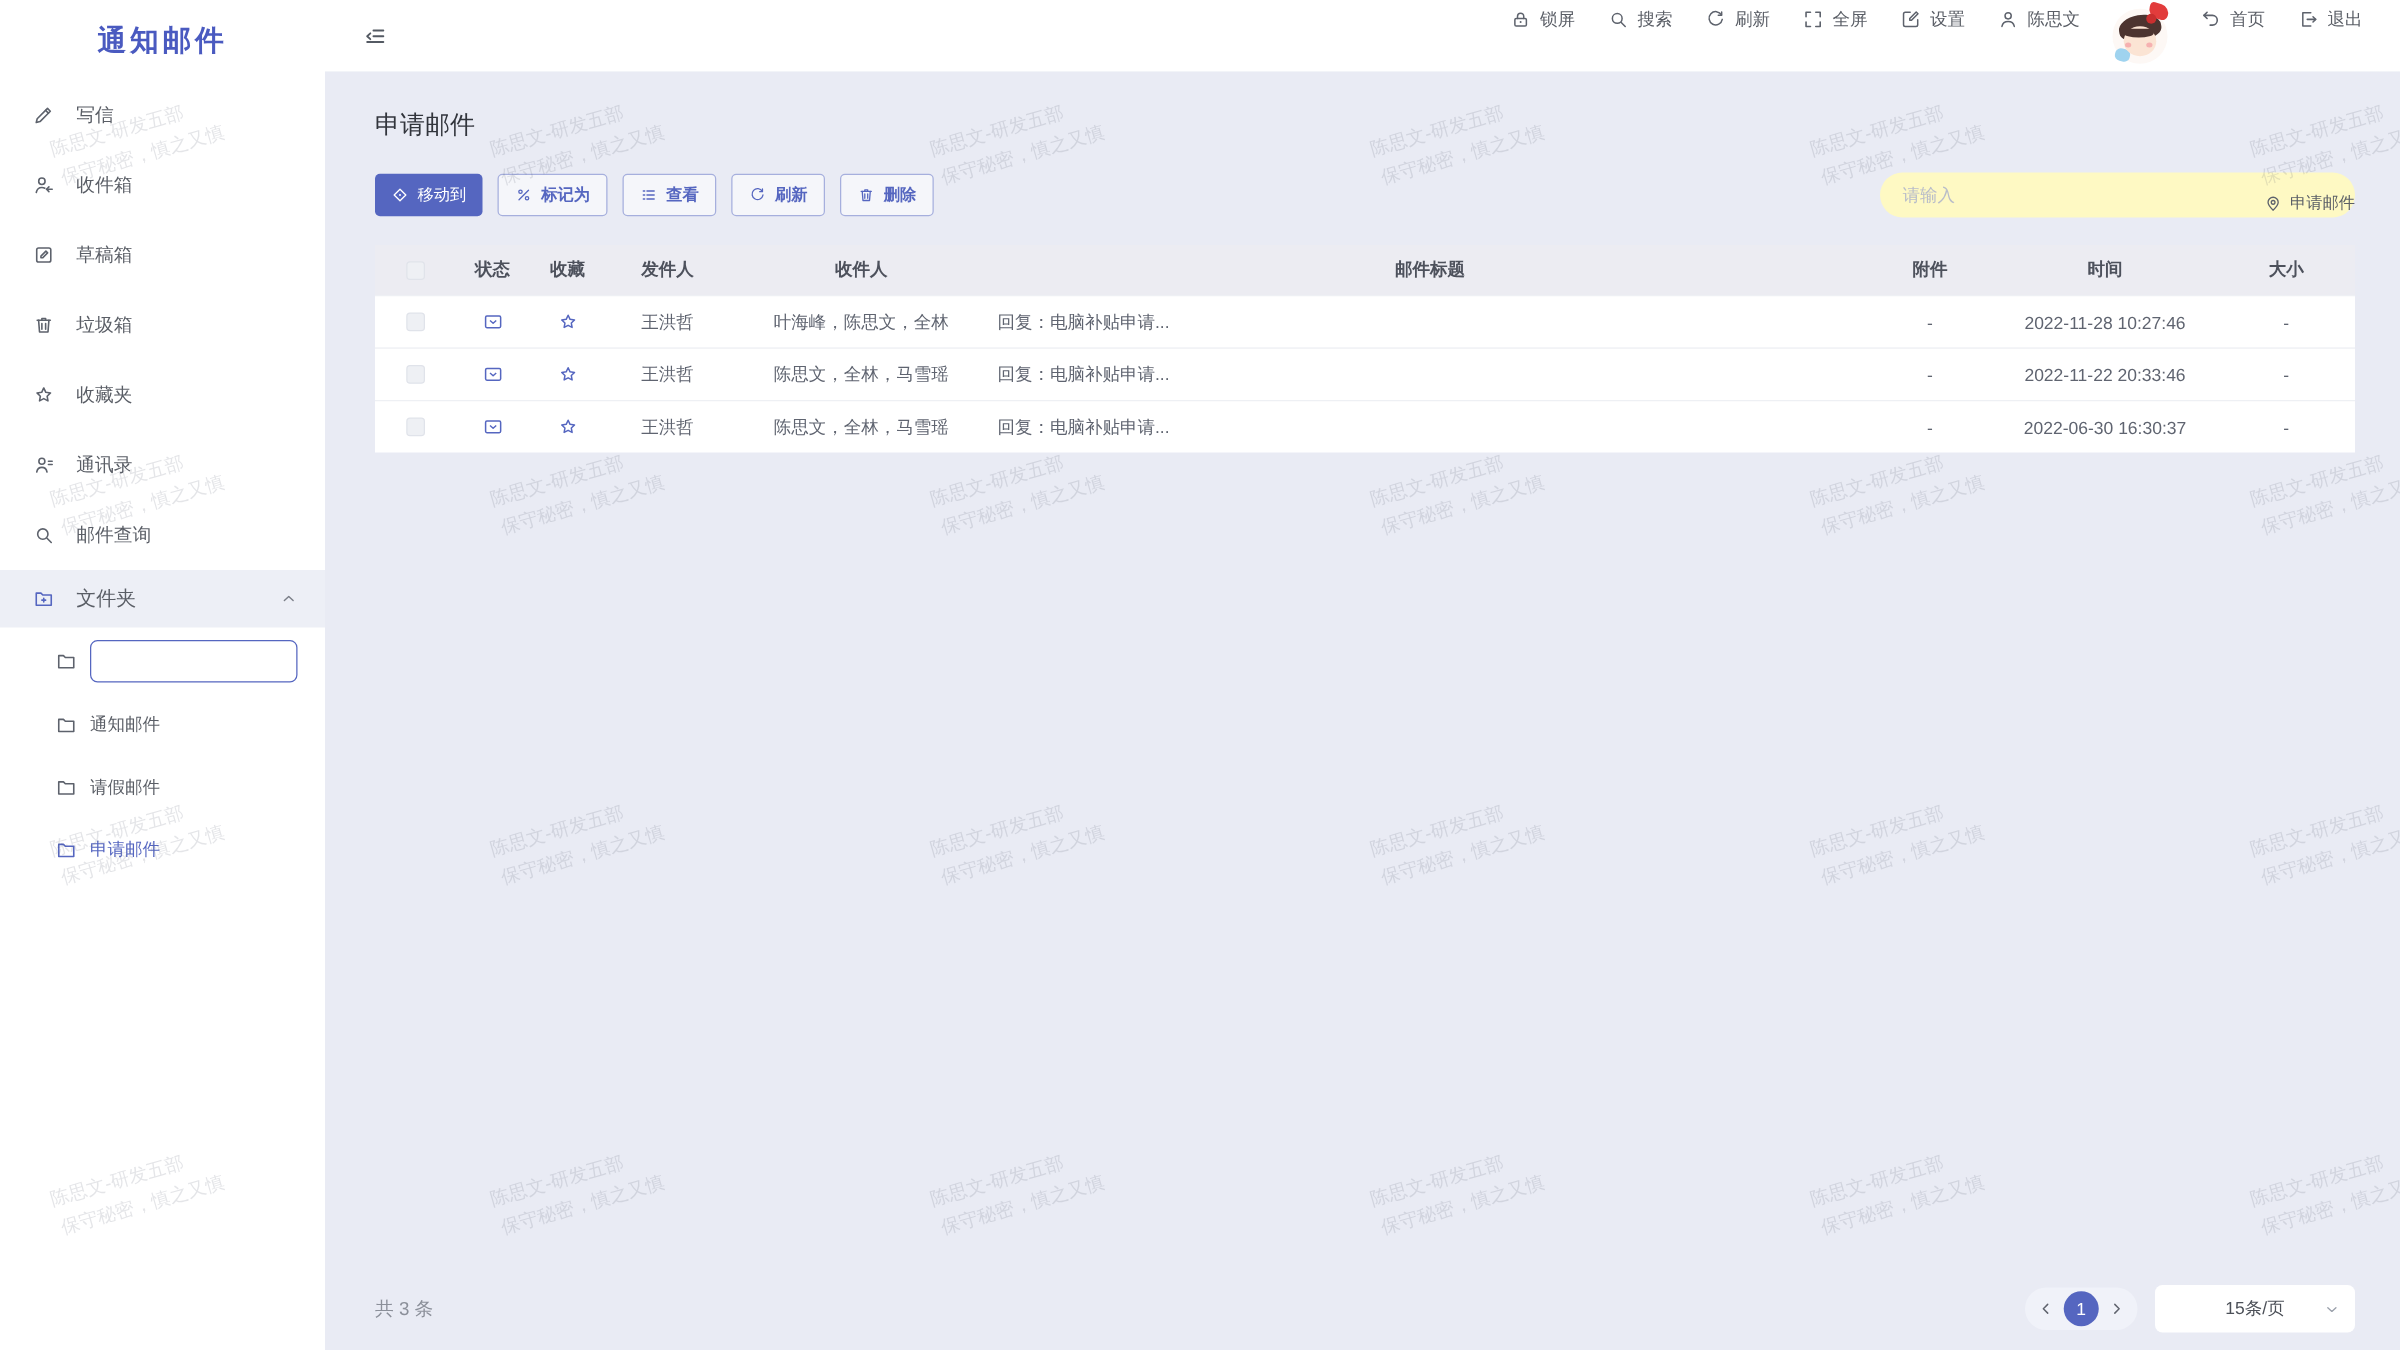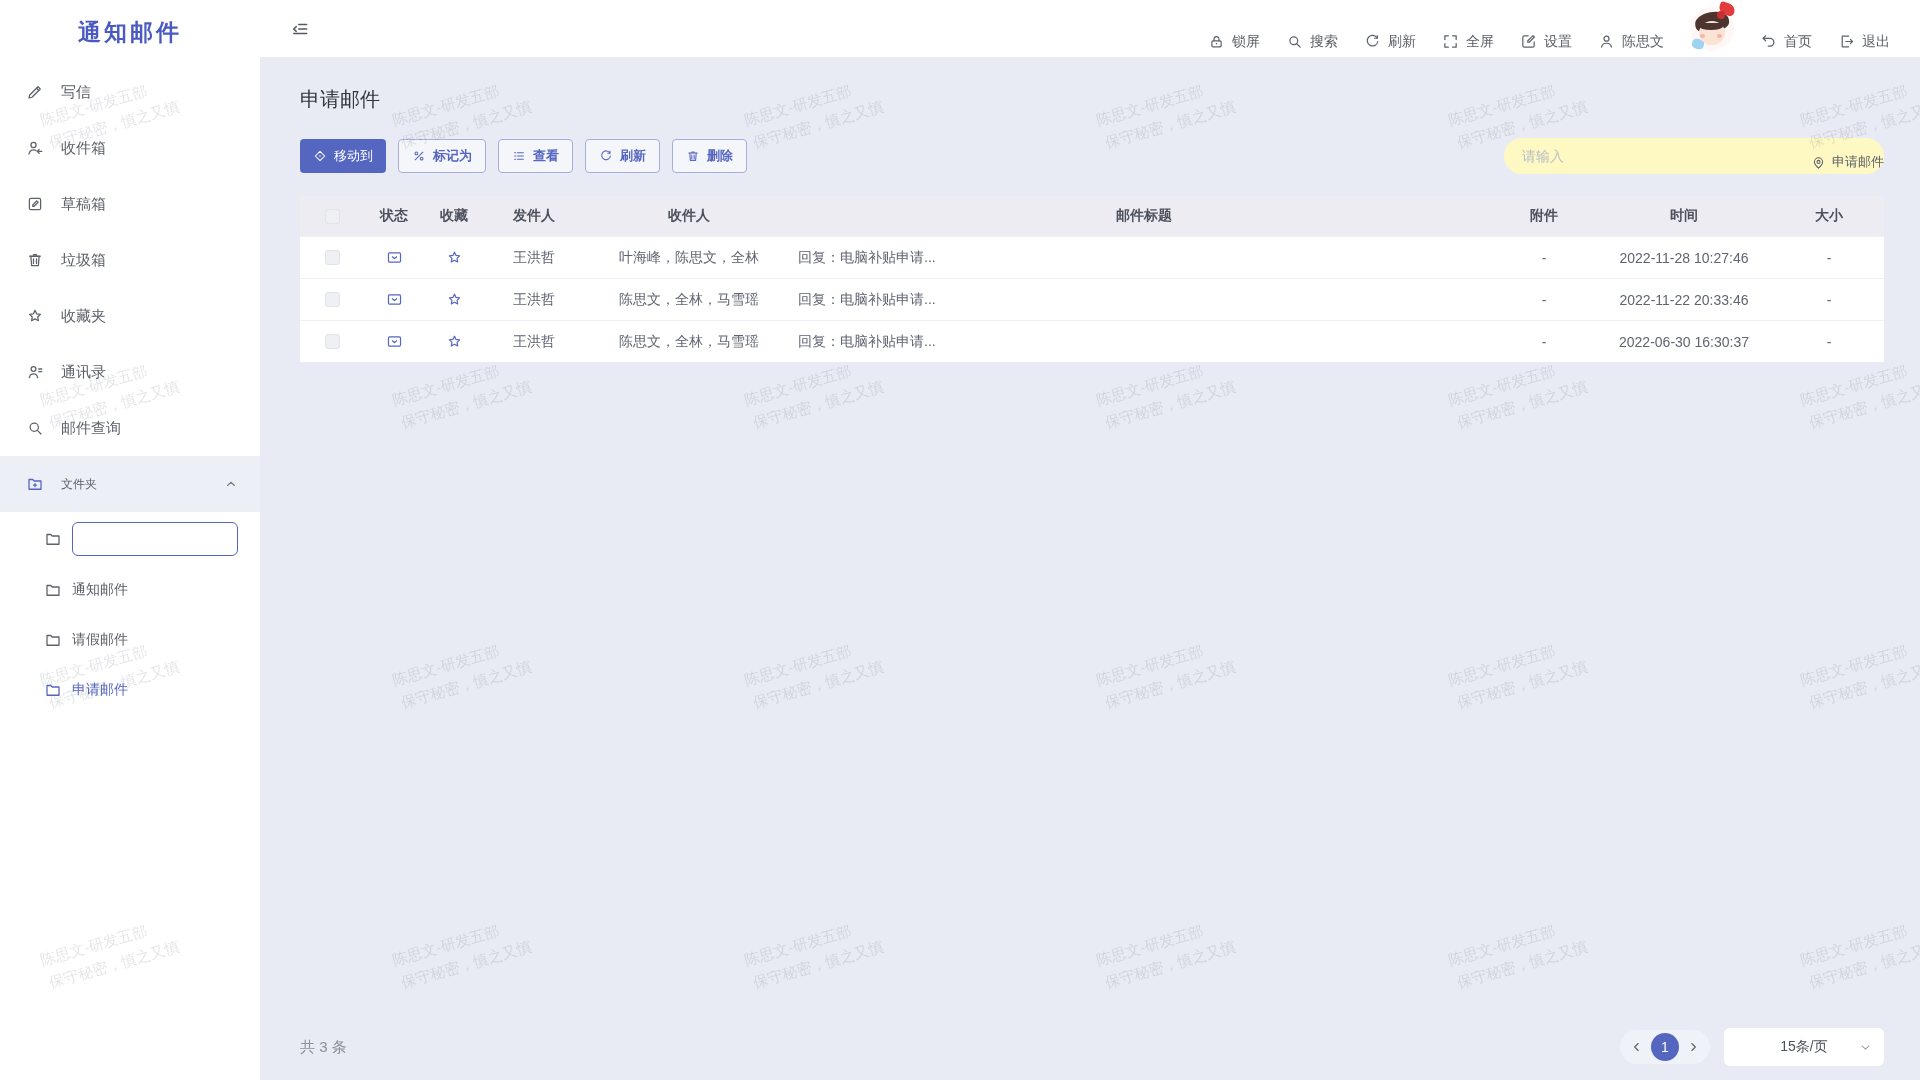--- a/index.html
+++ b/index.html
@@ -33,7 +33,7 @@
   
   .topbar{position:absolute;left:260px;top:0;right:0;height:57px;background:#fff;display:flex;align-items:center;padding:0 30px;z-index:2;}
   .collapse{color:#545a63;cursor:pointer;display:flex;align-items:center;}
-  .top-right{margin-left:auto;display:flex;align-items:flex-end;gap:26px;}
+  .top-right{margin-left:auto;display:flex;align-items:flex-start;gap:26px;}
   .top-act{display:flex;align-items:center;gap:7px;font-size:14px;color:var(--txt-gray);cursor:pointer;}
   .top-act .icon{color:#5d626c;}
   .avatar{width:44px;height:44px;border-radius:50%;position:relative;background:#fdf8f5;overflow:visible;cursor:pointer;}

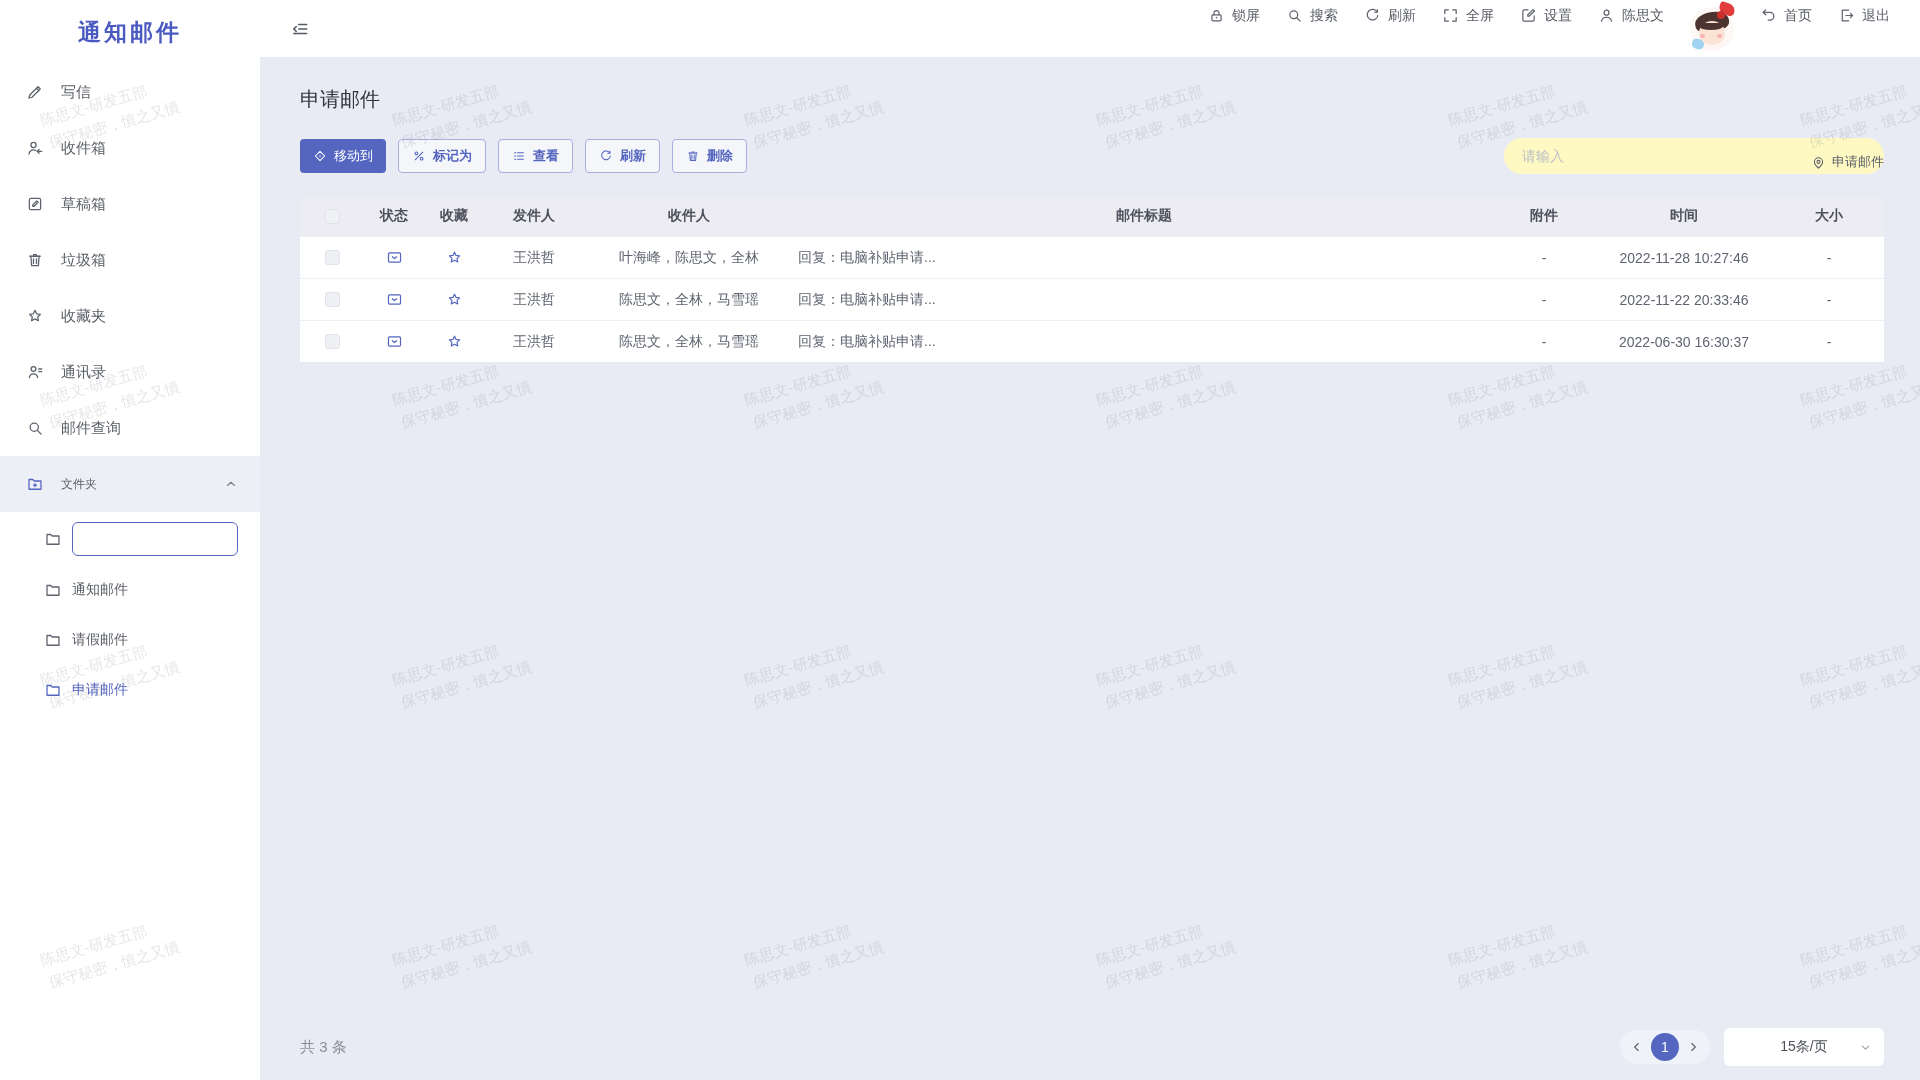--- a/index.html
+++ b/index.html
@@ -21,7 +21,7 @@
   .logo{height:64px;display:flex;align-items:center;justify-content:center;color:var(--primary-deep);font-size:23px;font-weight:bold;letter-spacing:3px;}
   .nav-item{height:56px;display:flex;align-items:center;gap:17px;padding-left:26px;font-size:15px;color:var(--txt-gray);cursor:pointer;}
   .nav-item .icon{color:#5d626c;}
-  .folder-head{height:56px;display:flex;align-items:center;gap:17px;padding-left:26px;padding-right:22px;font-size:12px;color:var(--txt-gray);background:#edeff6;cursor:pointer;}
+  .folder-head{height:46px;display:flex;align-items:center;gap:17px;padding-left:26px;padding-right:22px;font-size:16px;color:var(--txt-gray);background:#edeff6;cursor:pointer;}
   .folder-head .icon{color:var(--primary);}
   .folder-head .chev{margin-left:auto;color:#7b7f88;}
   .folder-child{height:50px;display:flex;align-items:center;gap:10px;padding-left:44px;font-size:14px;color:var(--txt-gray);cursor:pointer;}

